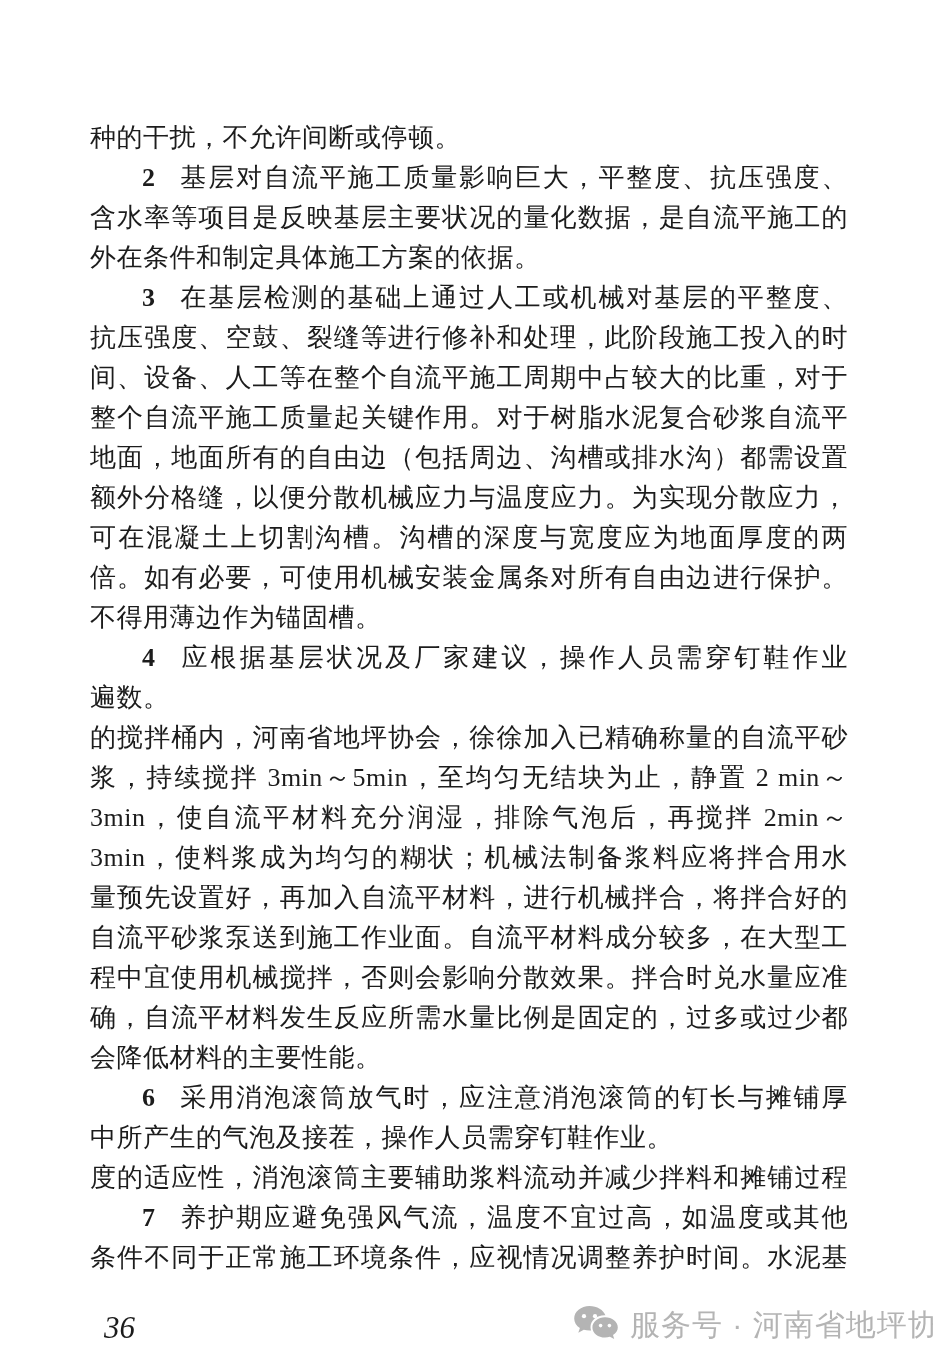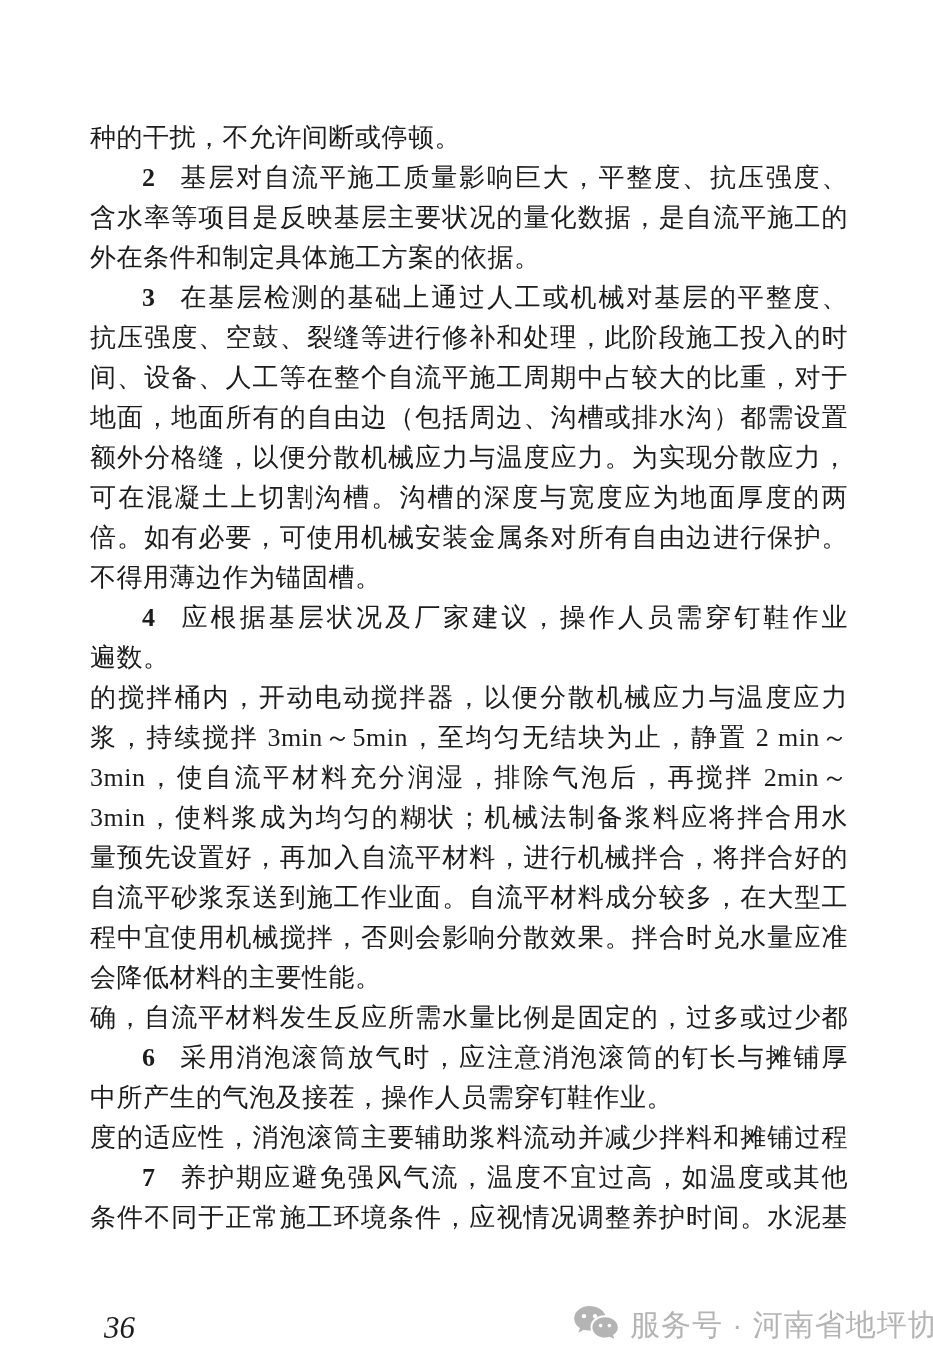--- a/index.html
+++ b/index.html
@@ -79,6 +79,7 @@
     <div class="line justify indent"><span class="num">3</span><span>在基层检测的基础上通过人工或机械对基层的平整度、</span></div>
     <div class="line justify"><span>抗压强度、空鼓、裂缝等进行修补和处理，此阶段施工投入的时</span></div>
     <div class="line justify"><span>间、设备、人工等在整个自流平施工周期中占较大的比重，对于</span></div>
+    <div class="line justify"><span>整个自流平施工质量起关键作用。对于树脂水泥复合砂浆自流平</span></div>
     <div class="line justify"><span>地面，地面所有的自由边（包括周边、沟槽或排水沟）都需设置</span></div>
     <div class="line justify"><span>额外分格缝，以便分散机械应力与温度应力。为实现分散应力，</span></div>
     <div class="line justify"><span>可在混凝土上切割沟槽。沟槽的深度与宽度应为地面厚度的两</span></div>

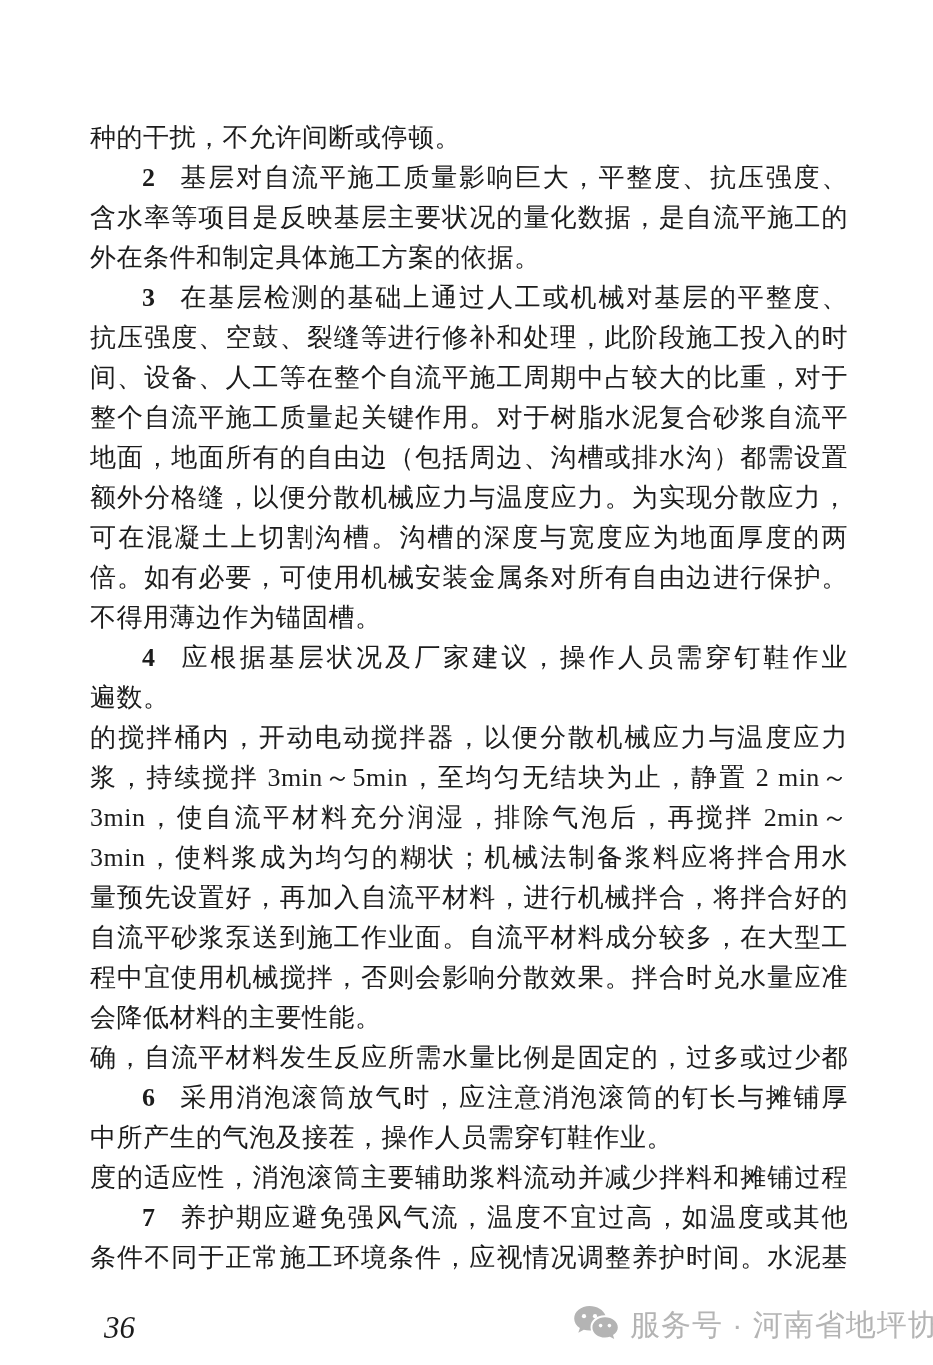--- a/index.html
+++ b/index.html
@@ -87,7 +87,7 @@
     <div class="line"><span>不得用薄边作为锚固槽。</span></div>
     <div class="line justify indent"><span class="num">4</span><span>应根据基层状况及厂家建议，操作人员需穿钉鞋作业</span></div>
     <div class="line"><span>遍数。</span></div>
-    <div class="line justify"><span>的搅拌桶内，开动电动搅拌器，以便分散机械应力与温度应力</span></div>
+    <div class="line justify"><span>的搅拌桶内，河南省地坪协会，徐徐加入已精确称量的自流平砂</span></div>
     <div class="line justify"><span>浆，持续搅拌 3min～5min，至均匀无结块为止，静置 2 min～</span></div>
     <div class="line justify"><span>3min，使自流平材料充分润湿，排除气泡后，再搅拌 2min～</span></div>
     <div class="line justify"><span>3min，使料浆成为均匀的糊状；机械法制备浆料应将拌合用水</span></div>

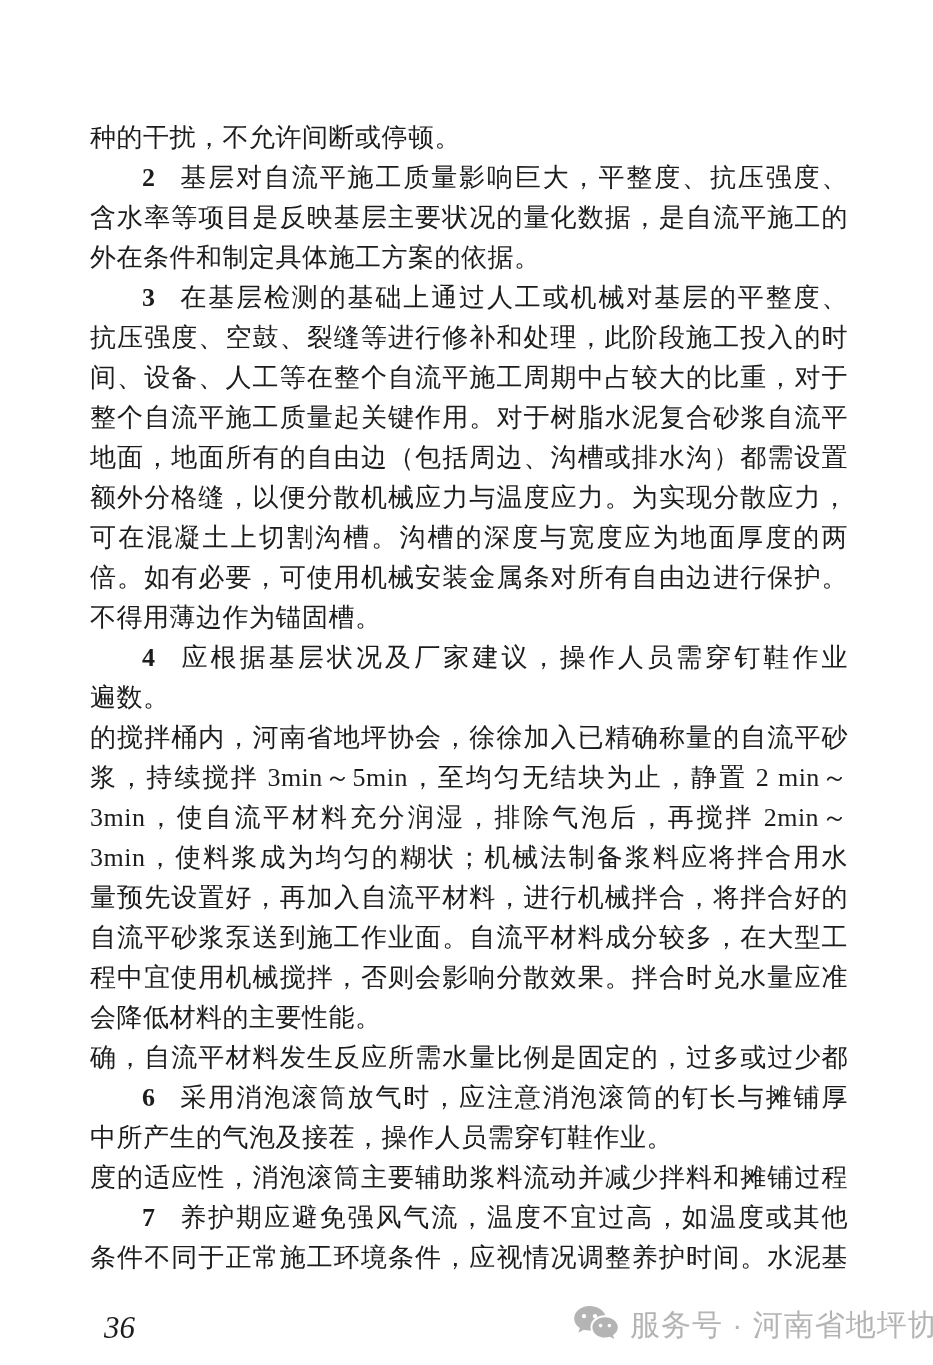--- a/index.html
+++ b/index.html
@@ -94,8 +94,8 @@
     <div class="line justify"><span>量预先设置好，再加入自流平材料，进行机械拌合，将拌合好的</span></div>
     <div class="line justify"><span>自流平砂浆泵送到施工作业面。自流平材料成分较多，在大型工</span></div>
     <div class="line justify"><span>程中宜使用机械搅拌，否则会影响分散效果。拌合时兑水量应准</span></div>
+    <div class="line justify"><span>确，自流平材料发生反应所需水量比例是固定的，过多或过少都</span></div>
     <div class="line"><span>会降低材料的主要性能。</span></div>
-    <div class="line justify"><span>确，自流平材料发生反应所需水量比例是固定的，过多或过少都</span></div>
     <div class="line justify indent"><span class="num">6</span><span>采用消泡滚筒放气时，应注意消泡滚筒的钉长与摊铺厚</span></div>
     <div class="line"><span>中所产生的气泡及接茬，操作人员需穿钉鞋作业。</span></div>
     <div class="line justify"><span>度的适应性，消泡滚筒主要辅助浆料流动并减少拌料和摊铺过程</span></div>

